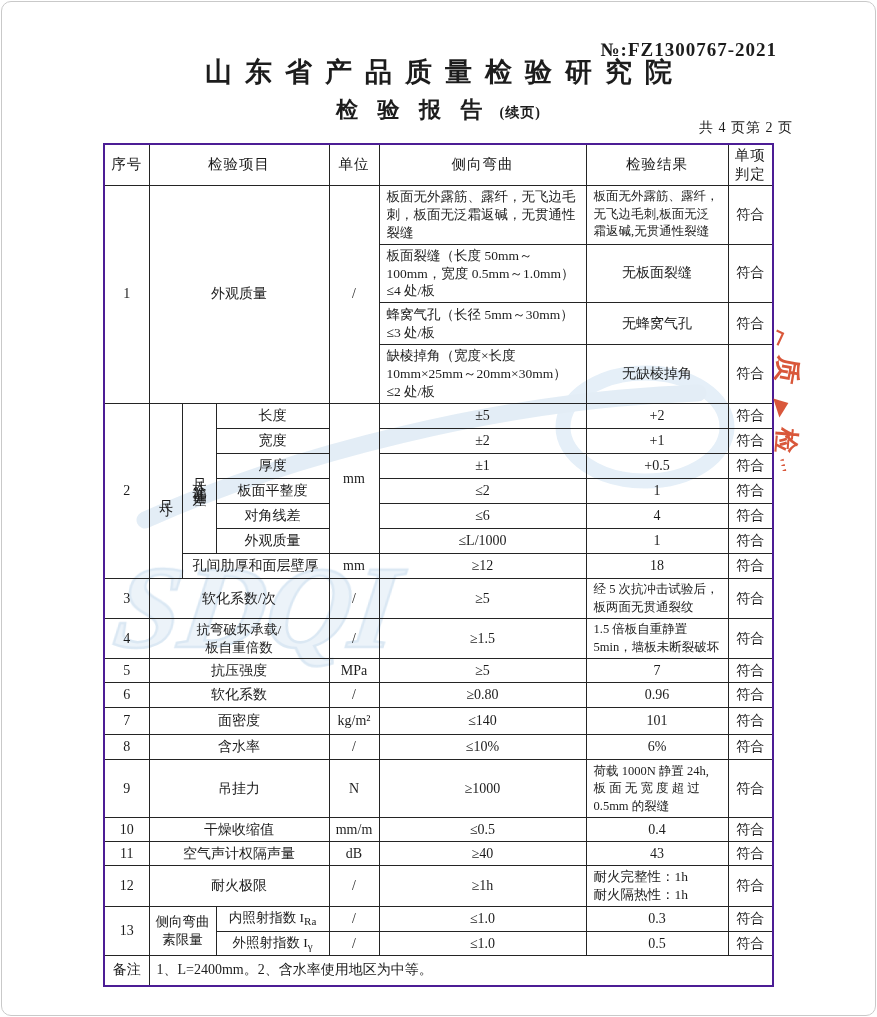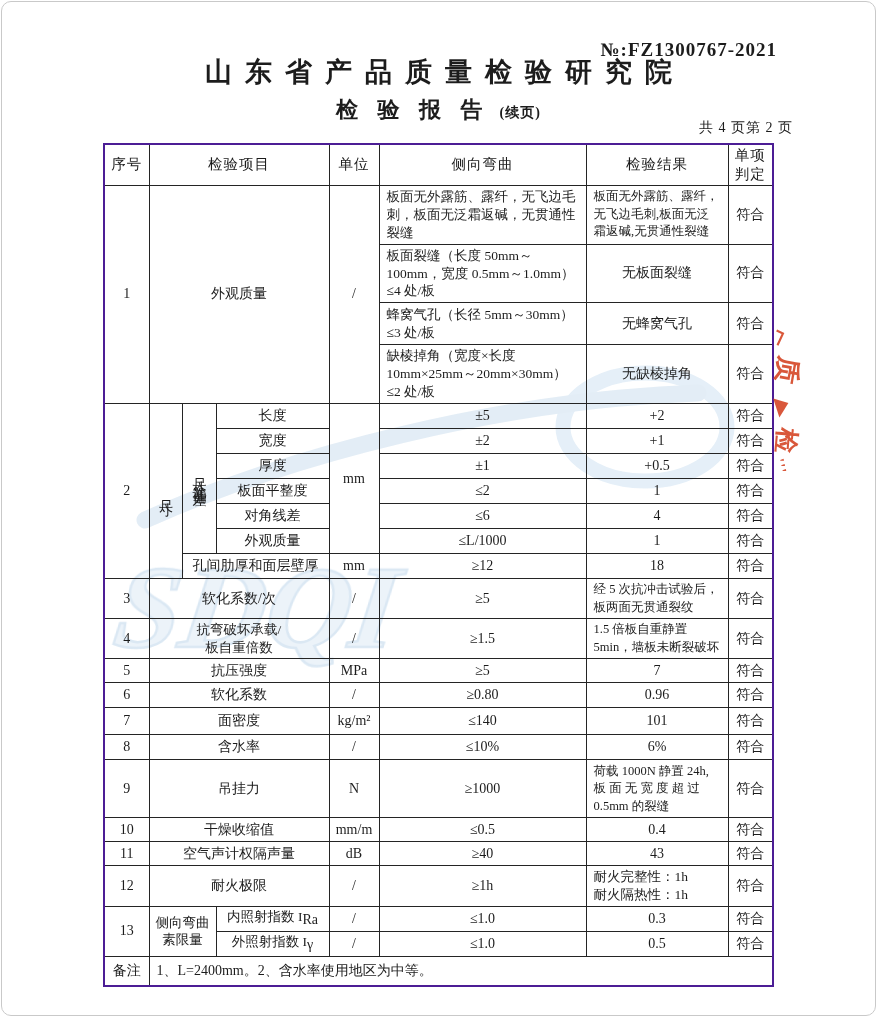--- a/index.html
+++ b/index.html
@@ -62,7 +62,7 @@
     writing-mode:vertical-lr;text-orientation:upright;letter-spacing:3px;
     display:inline-block;font-size:14px;
   }
-  sub{font-size:14px;vertical-align:-3px;}
+  sub{font-size:11px;vertical-align:-3px;}
   .h24{height:24px}.h25{height:25px}.h27{height:27px}.h30{height:30px}
   .h35{height:35px}.h37{height:37px}.h38{height:38px}.h39{height:39px}
   .h41{height:41px}.h42{height:42px}.h58{height:58px}

